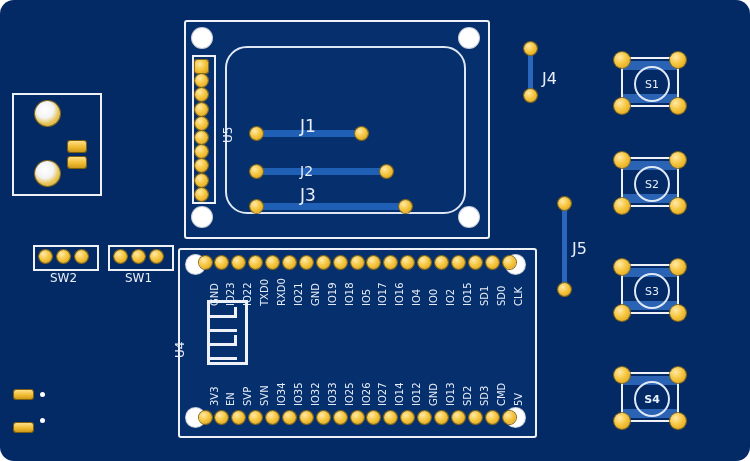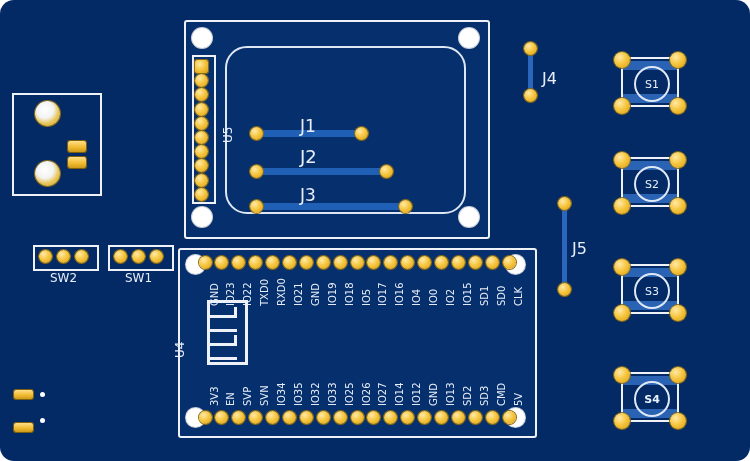--- a/index.html
+++ b/index.html
@@ -111,7 +111,7 @@
   <div class="jtrace" style="left:256px;top:168px;width:131px;height:7px;"></div>
   <div class="pad" style="left:250px;top:165px;width:13px;height:13px;"></div>
   <div class="pad" style="left:380px;top:165px;width:13px;height:13px;"></div>
-  <div class="slabel" style="left:300px;top:148px;font-size:18px;">J2</div>
+  <div class="slabel" style="left:300px;top:164px;font-size:14px;">J2</div>
 
   <div class="jtrace" style="left:256px;top:203px;width:150px;height:7px;"></div>
   <div class="pad" style="left:250px;top:200px;width:13px;height:13px;"></div>

